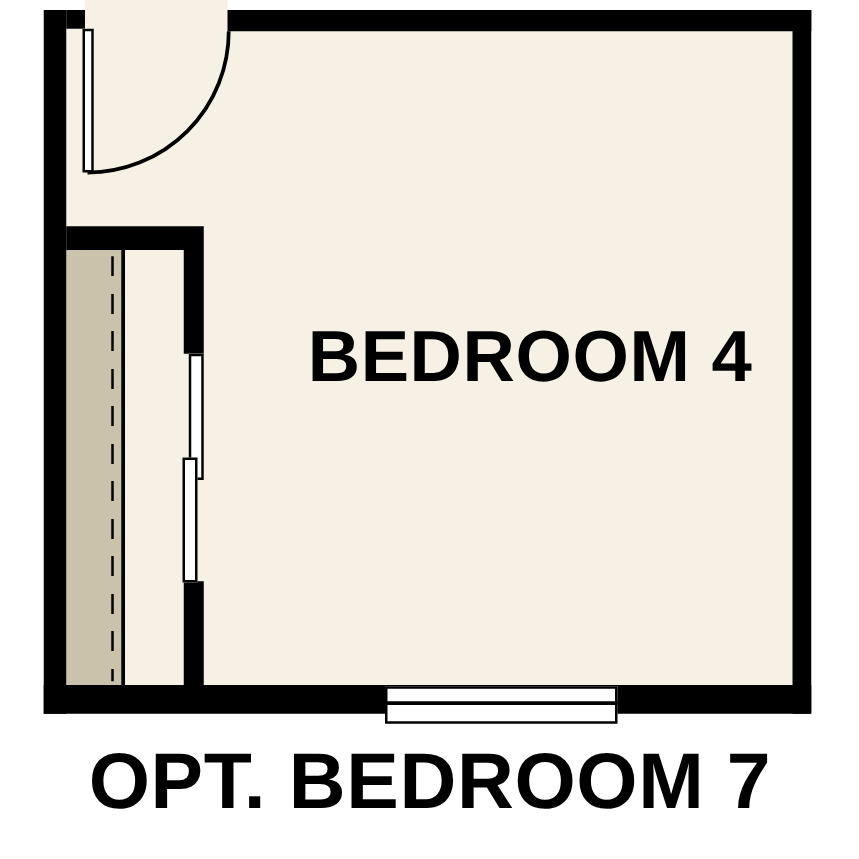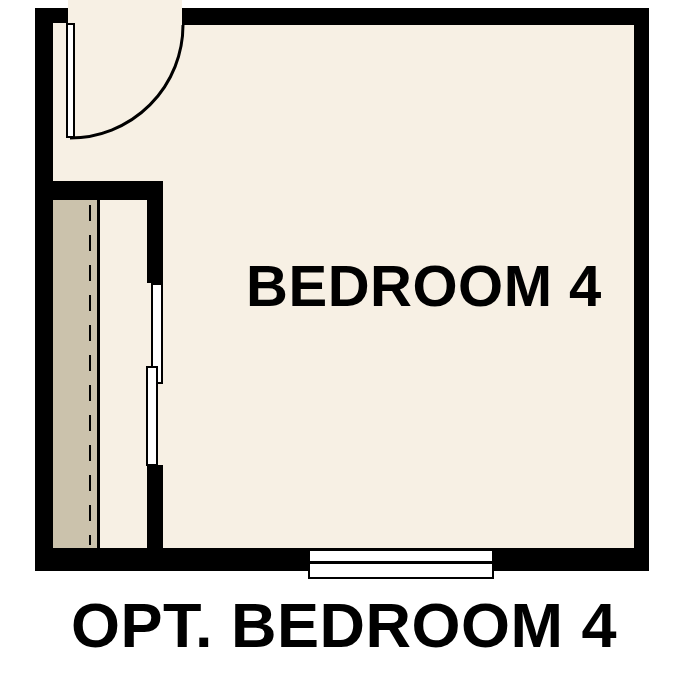--- a/index.html
+++ b/index.html
@@ -96,7 +96,7 @@
   <div class="abs" id="window-divider"></div>
 
   <div class="abs plan-text" id="room-label">BEDROOM 4</div>
-  <div class="abs plan-text" id="caption">OPT. BEDROOM 4</div>
+  <div class="abs plan-text" id="caption">OPT. BEDROOM 7</div>
 
 </div>
 

